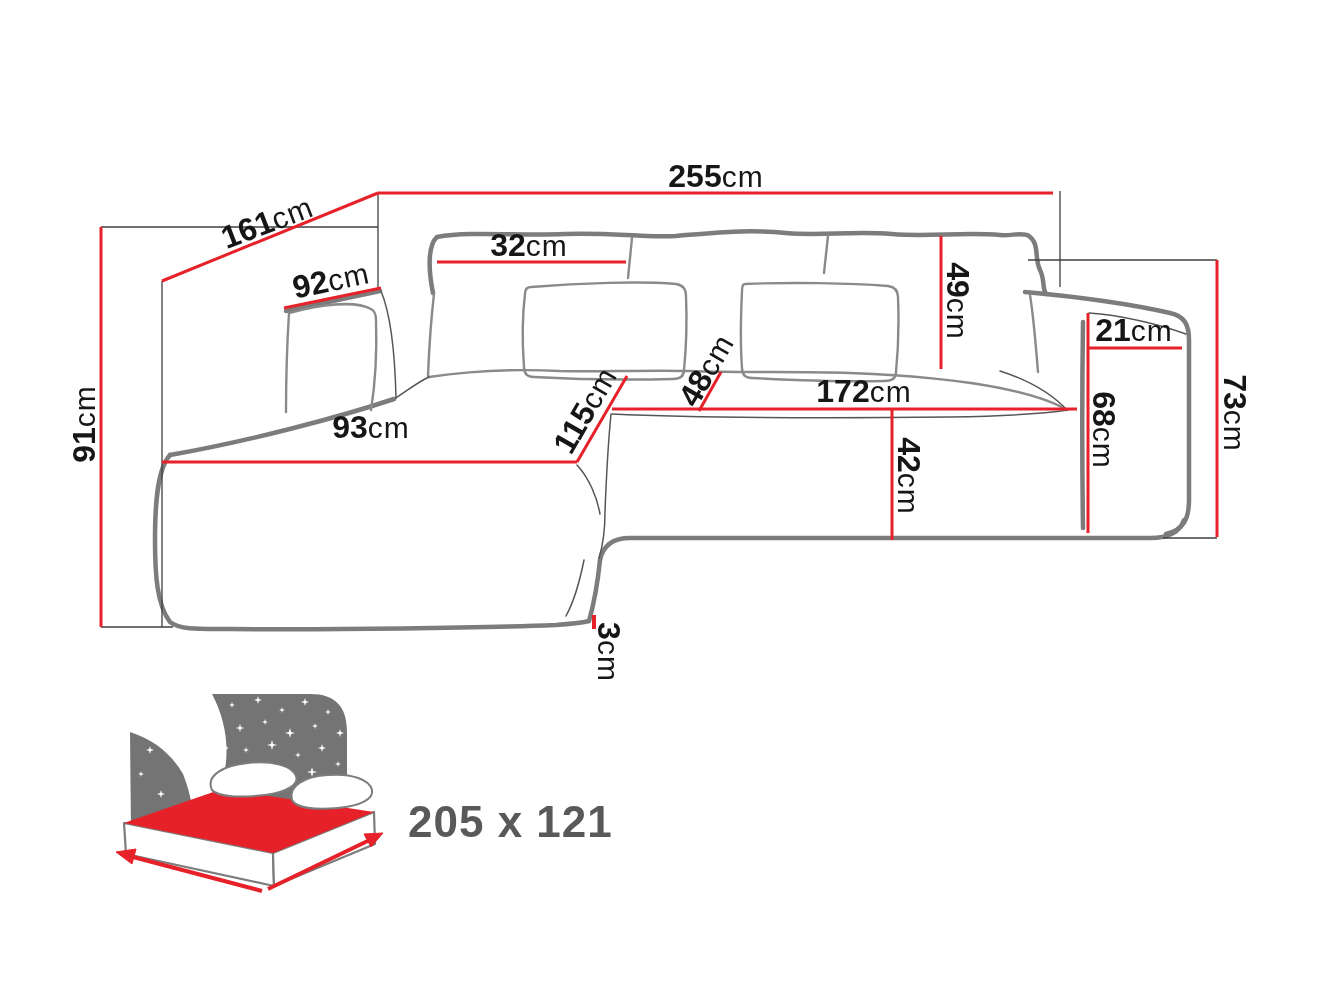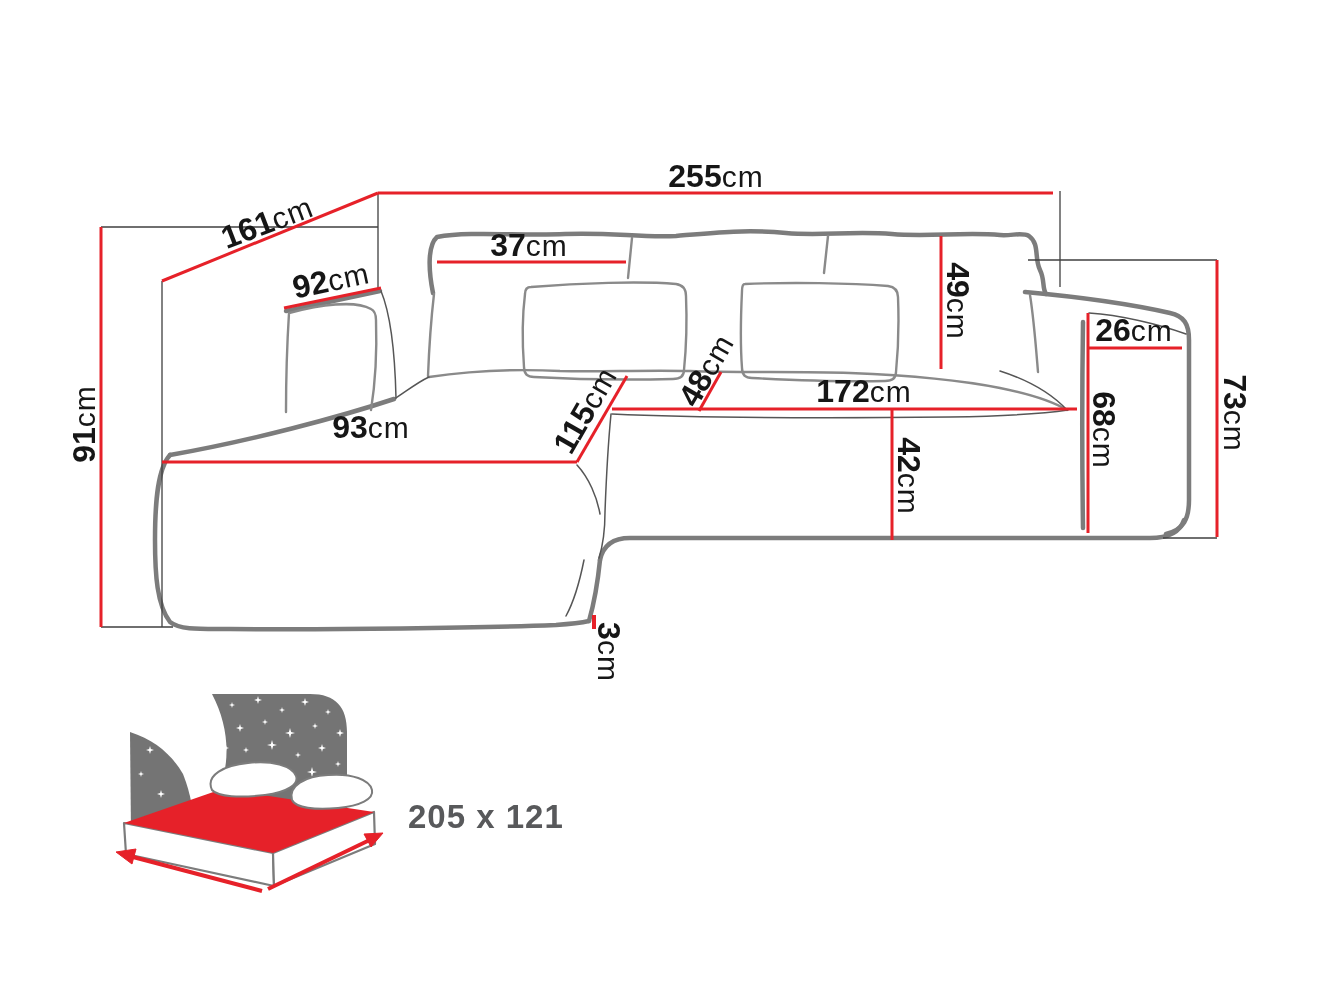--- a/index.html
+++ b/index.html
@@ -194,7 +194,7 @@
   <div class="dim lab-255"><span class="n">255</span><span class="u">cm</span></div>
   <div class="dim lab-161"><span class="n">161</span><span class="u">cm</span></div>
   <div class="dim lab-92"><span class="n">92</span><span class="u">cm</span></div>
-  <div class="dim lab-66"><span class="n">37</span><span class="u">cm</span></div>
+  <div class="dim lab-66"><span class="n">32</span><span class="u">cm</span></div>
   <div class="dim lab-49"><span class="n">49</span><span class="u">cm</span></div>
   <div class="dim lab-91"><span class="n">91</span><span class="u">cm</span></div>
   <div class="dim lab-93"><span class="n">93</span><span class="u">cm</span></div>

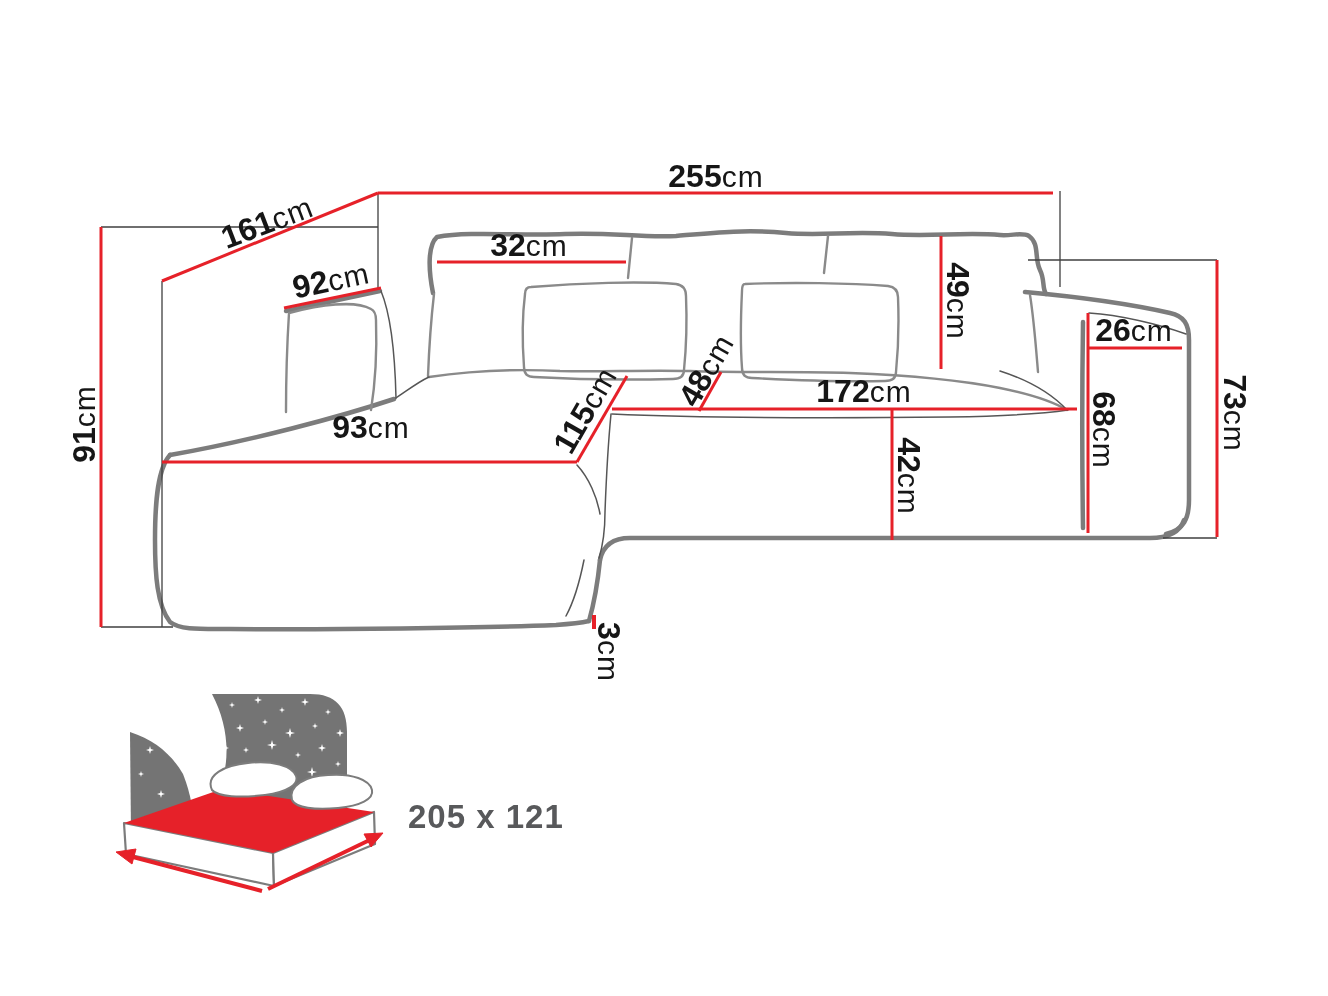--- a/index.html
+++ b/index.html
@@ -202,7 +202,7 @@
   <div class="dim lab-48"><span class="n">48</span><span class="u">cm</span></div>
   <div class="dim lab-135"><span class="n">172</span><span class="u">cm</span></div>
   <div class="dim lab-42"><span class="n">42</span><span class="u">cm</span></div>
-  <div class="dim lab-26"><span class="n">26</span><span class="u">cm</span></div>
+  <div class="dim lab-26"><span class="n">21</span><span class="u">cm</span></div>
   <div class="dim lab-68"><span class="n">68</span><span class="u">cm</span></div>
   <div class="dim lab-73"><span class="n">73</span><span class="u">cm</span></div>
   <div class="dim lab-3"><span class="n">3</span><span class="u">cm</span></div>

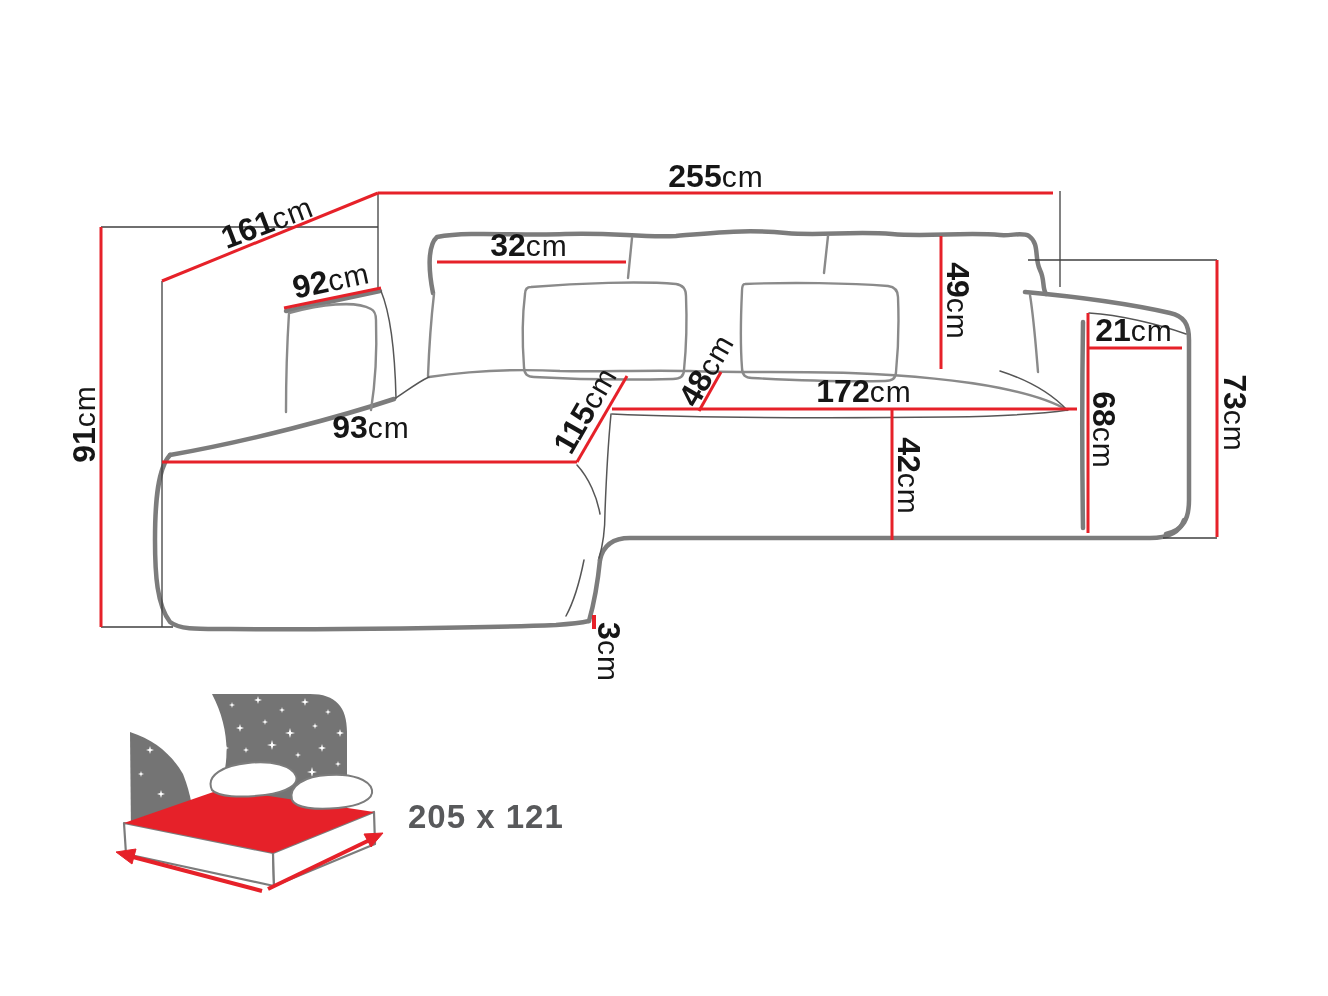--- a/index.html
+++ b/index.html
@@ -29,7 +29,7 @@
   .lab-3  {left:609px;top:652px;--r:90deg;}
   
   .bed-size{position:absolute;left:408px;top:800px;color:#58595b;
-            font-size:33px;font-weight:700;letter-spacing:1px;line-height:1;}
+            font-size:44px;font-weight:700;letter-spacing:1px;line-height:1;}
 </style>
 </head>
 <body>

